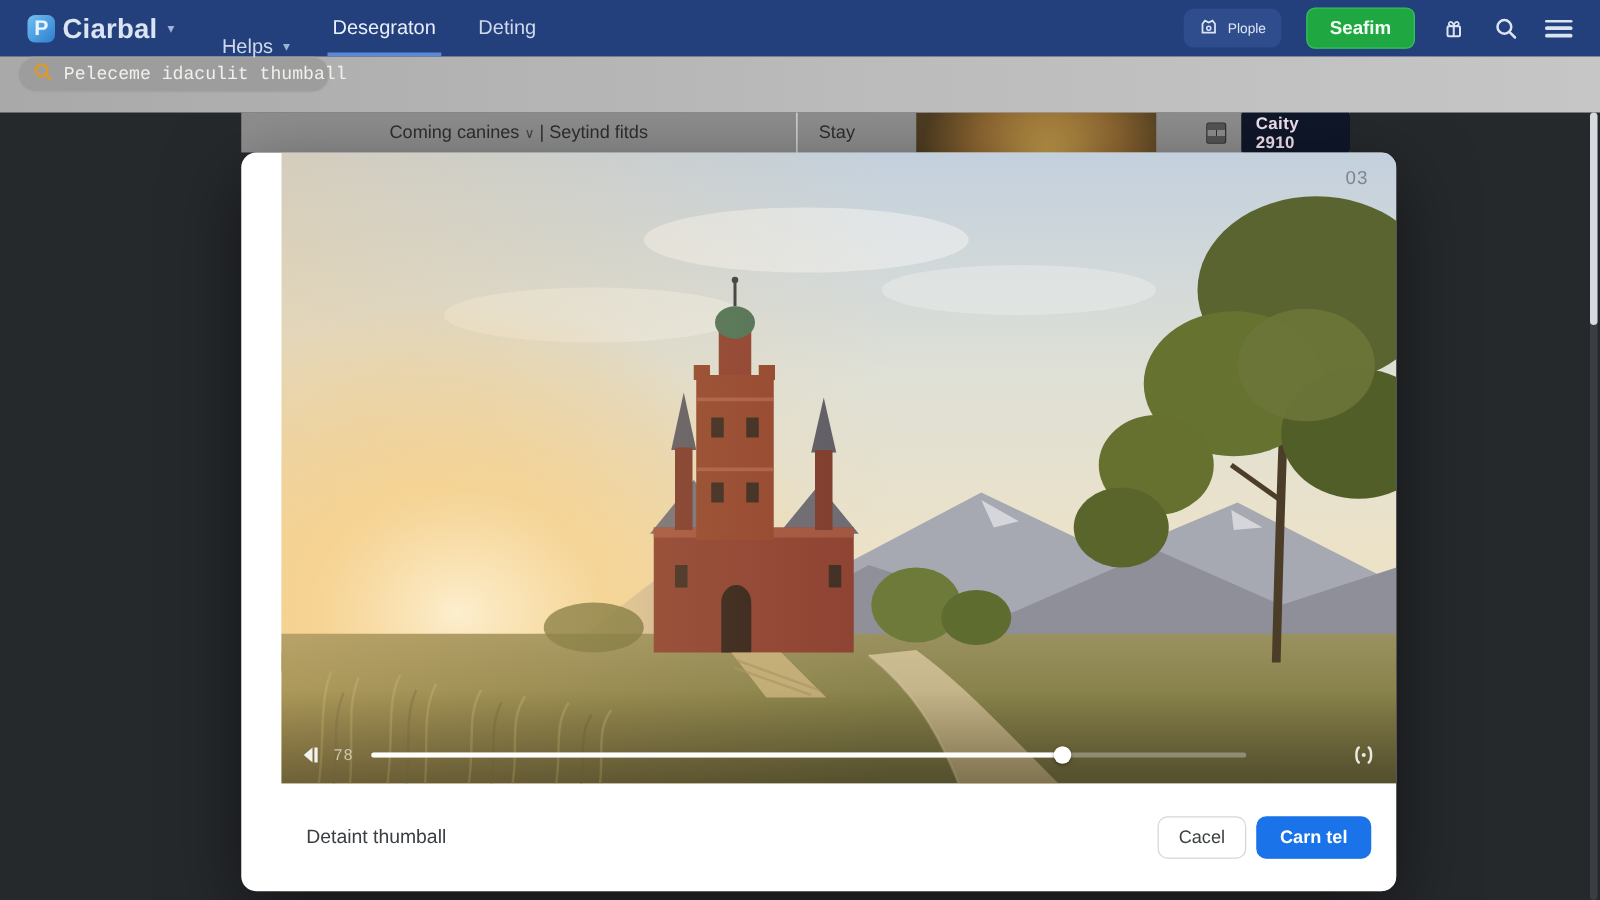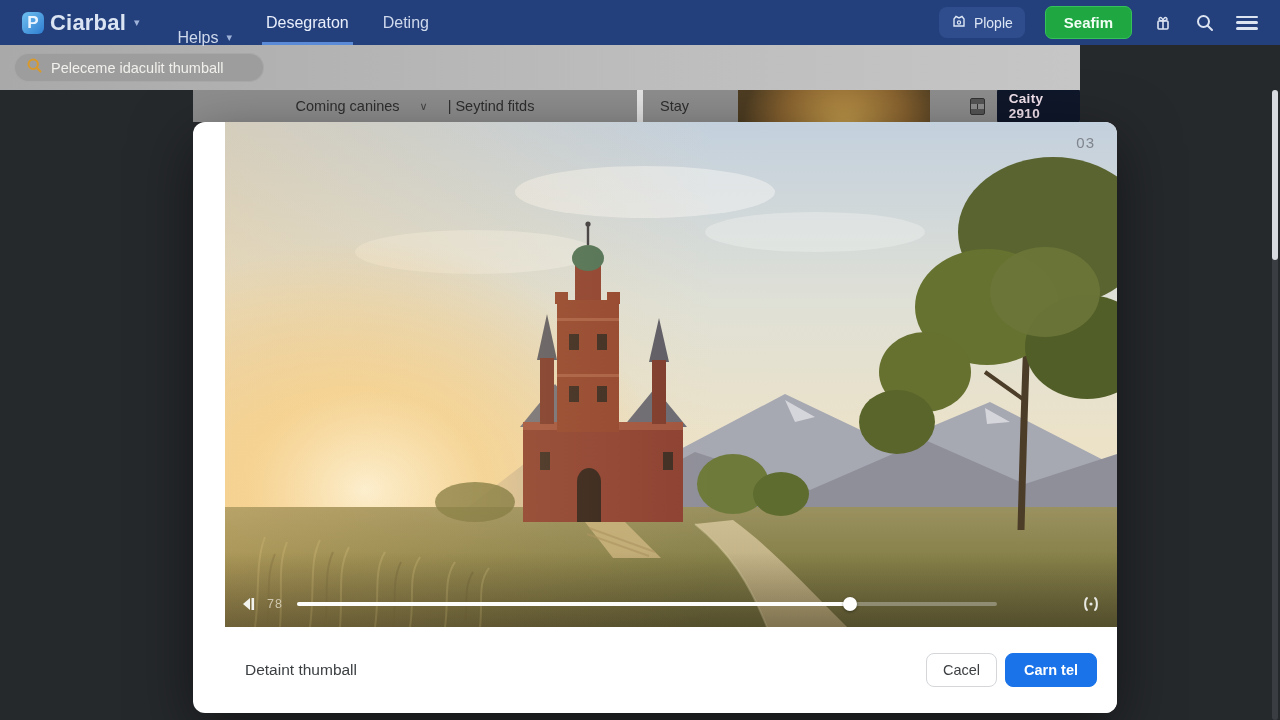--- a/index.html
+++ b/index.html
@@ -17,7 +17,7 @@
   .nav-item.active{color:#e8eefb;}
   .nav-item.active::after{content:"";position:absolute;left:10px;right:10px;bottom:0;height:3px;background:#5b8bd6;}
   .nav-right{display:flex;align-items:center;gap:20px;padding-right:22px;}
-  .people{display:flex;align-items:center;gap:7px;background:#2f4d8c;border-radius:8px;padding:6px 12px;color:#dde6f5;font-size:14px;cursor:pointer;}
+  .people{display:flex;align-items:center;gap:7px;background:#2f4d8c;border-radius:8px;padding:6px 12px;color:#dde6f5;font-size:11px;cursor:pointer;}
   .cta{background:#1fa742;border:1px solid #36c25a;color:#f2fff5;font-size:15px;font-weight:bold;border-radius:7px;padding:7px 18px;cursor:pointer;font-family:inherit;}
   .icon-btn{width:22px;height:22px;display:flex;align-items:center;justify-content:center;cursor:pointer;}
   .burger{width:22px;height:14px;display:flex;flex-direction:column;justify-content:space-between;cursor:pointer;}

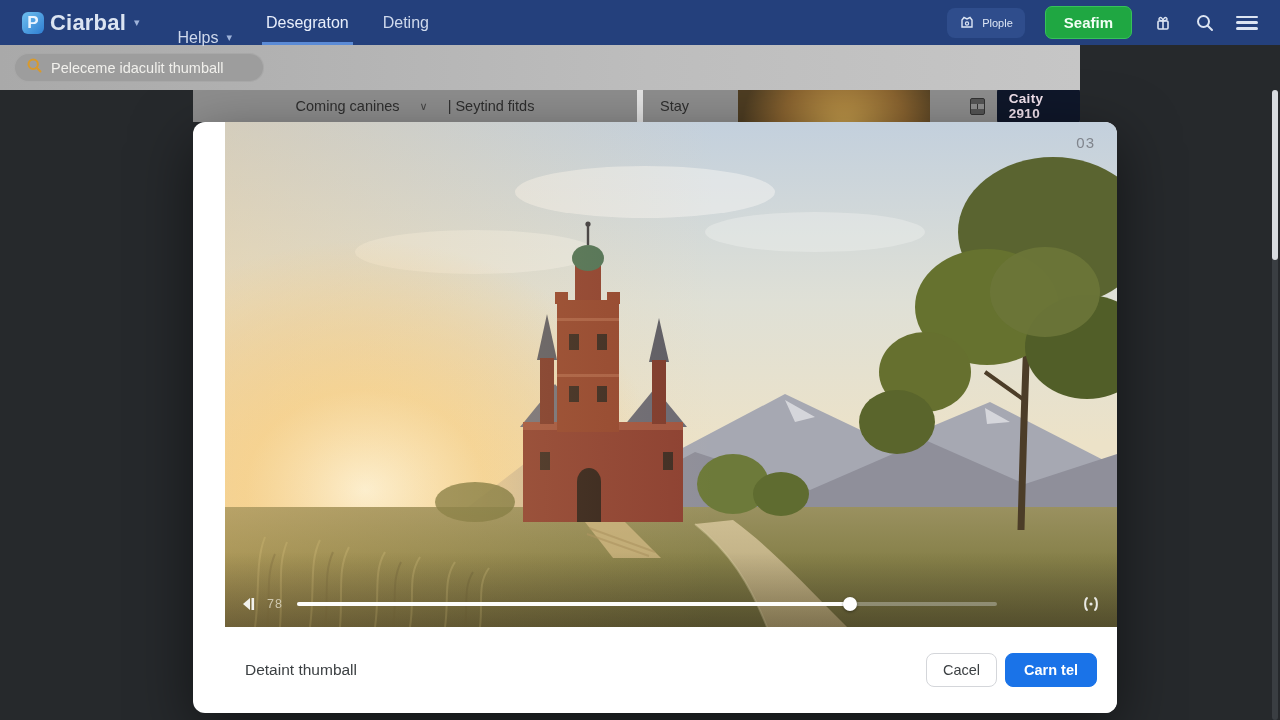--- a/index.html
+++ b/index.html
@@ -24,7 +24,7 @@
   .burger span{display:block;height:2.5px;background:#dce4f2;border-radius:2px;}
 
   
-  .searchbar{position:absolute;left:0;top:45px;width:1080px;height:45px;background:linear-gradient(90deg,#a9a9a9,#bdbdbd 60%,#c6c6c6);z-index:30;display:flex;align-items:center;}
+  .searchbar{position:absolute;left:0;top:45px;width:1280px;height:45px;background:linear-gradient(90deg,#a9a9a9,#bdbdbd 60%,#c6c6c6);z-index:30;display:flex;align-items:flex-start;font-family:Liberation Mono, monospace;}
   .search-pill{margin-left:14px;width:226px;height:29px;border-radius:15px;background:#9d9d9d;display:flex;align-items:center;gap:8px;padding:0 12px;box-shadow:inset 0 0 0 1px rgba(255,255,255,.12);}
   .search-pill .q{color:#f1f0ec;font-size:14.5px;white-space:nowrap;}
 

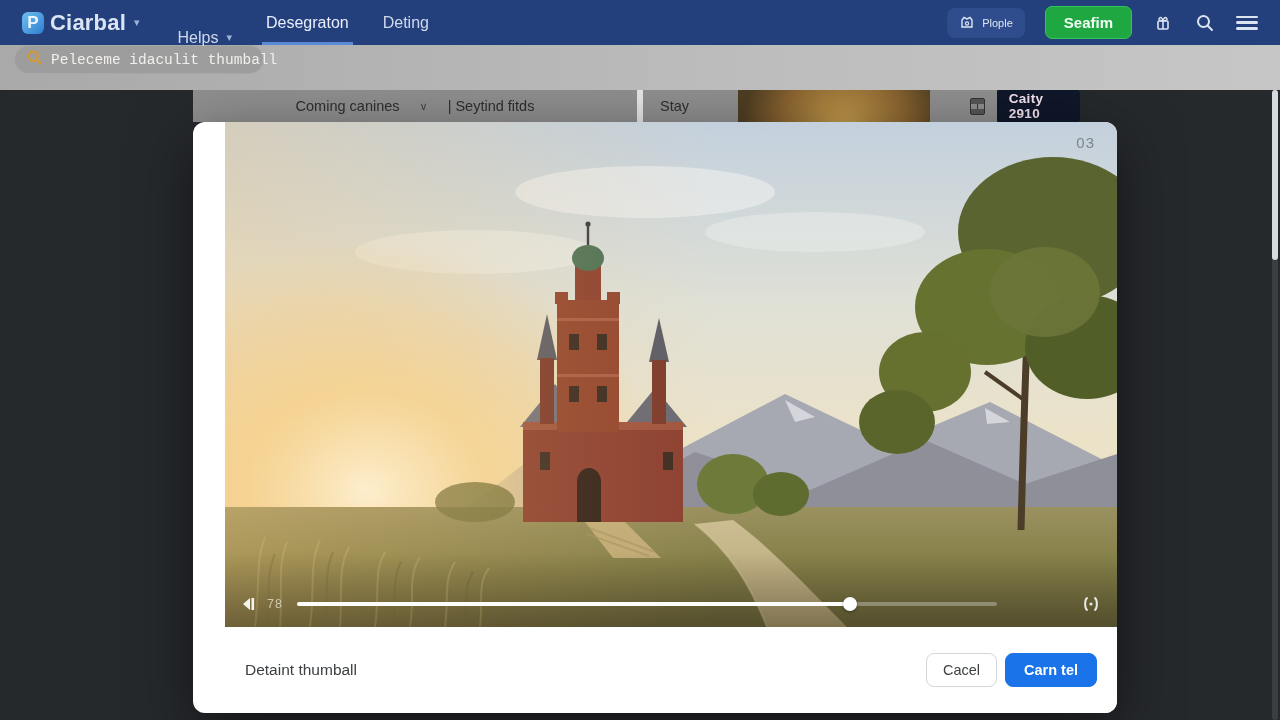--- a/index.html
+++ b/index.html
@@ -30,7 +30,7 @@
 
   
   .strip{position:absolute;left:193px;top:90px;width:887px;height:32px;background:#8e8e8e;display:flex;align-items:center;z-index:10;}
-  .strip .cell-left{flex:0 0 444px;display:flex;align-items:center;justify-content:center;gap:20px;color:#2e2e2e;font-size:14.5px;border-right:6px solid #e5e5e5;height:100%;}
+  .strip .cell-left{flex:0 0 444px;display:flex;align-items:center;justify-content:center;gap:4px;color:#2e2e2e;font-size:14.5px;border-right:1px solid #e5e5e5;height:100%;}
   .strip .cell-stay{flex:0 0 95px;display:flex;align-items:center;color:#2e2e2e;font-size:14.5px;padding-left:17px;height:100%;box-sizing:border-box;}
   .strip .thumb{flex:0 0 192px;height:100%;background:radial-gradient(circle at 55% 130%,#c9a14e,#8a6430 55%,#4e3d22 90%);}
   .strip .cell-right{flex:1;height:100%;display:flex;align-items:center;gap:12px;padding-left:40px;}

